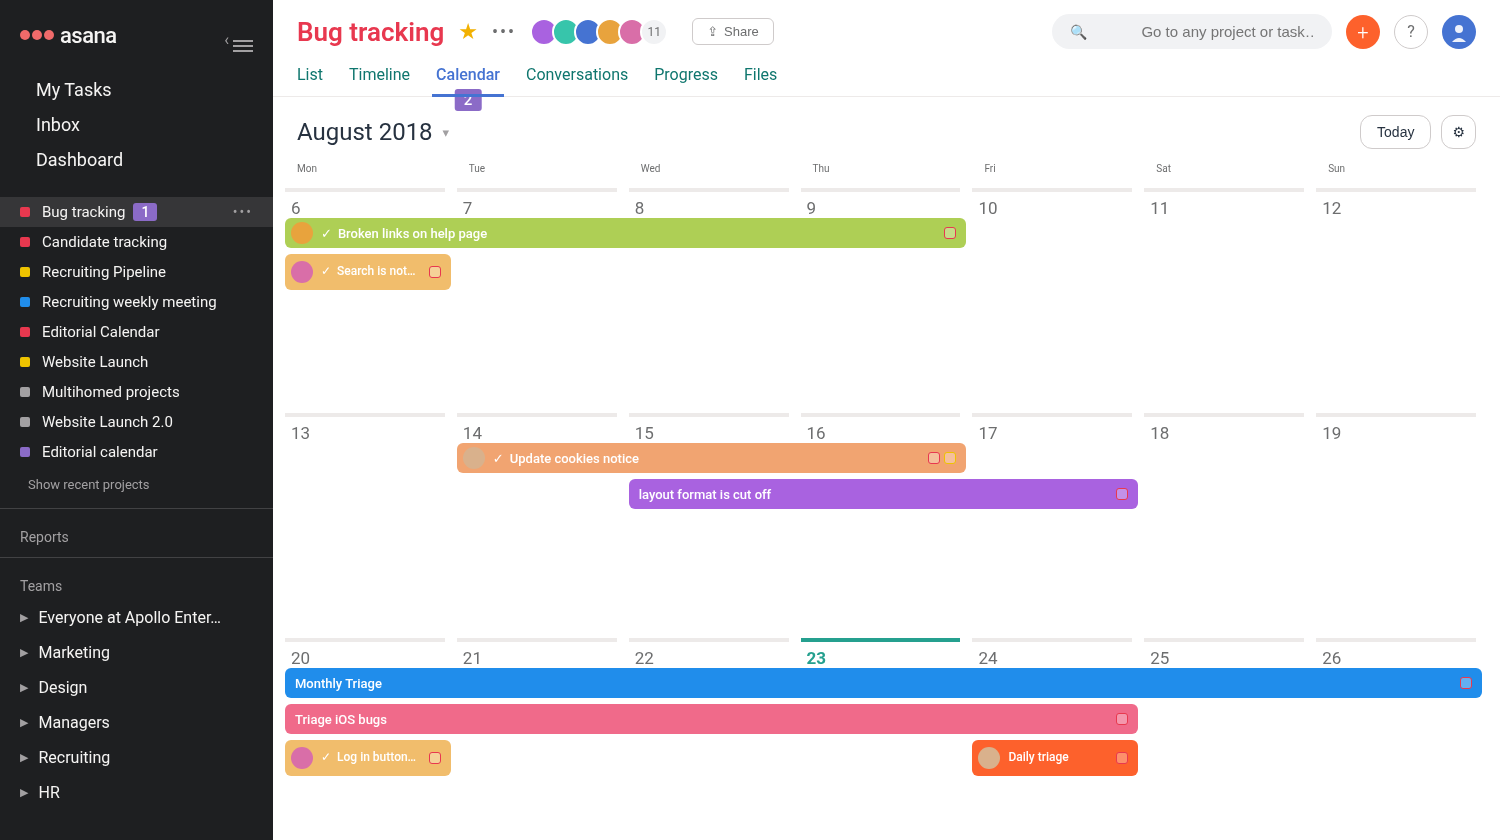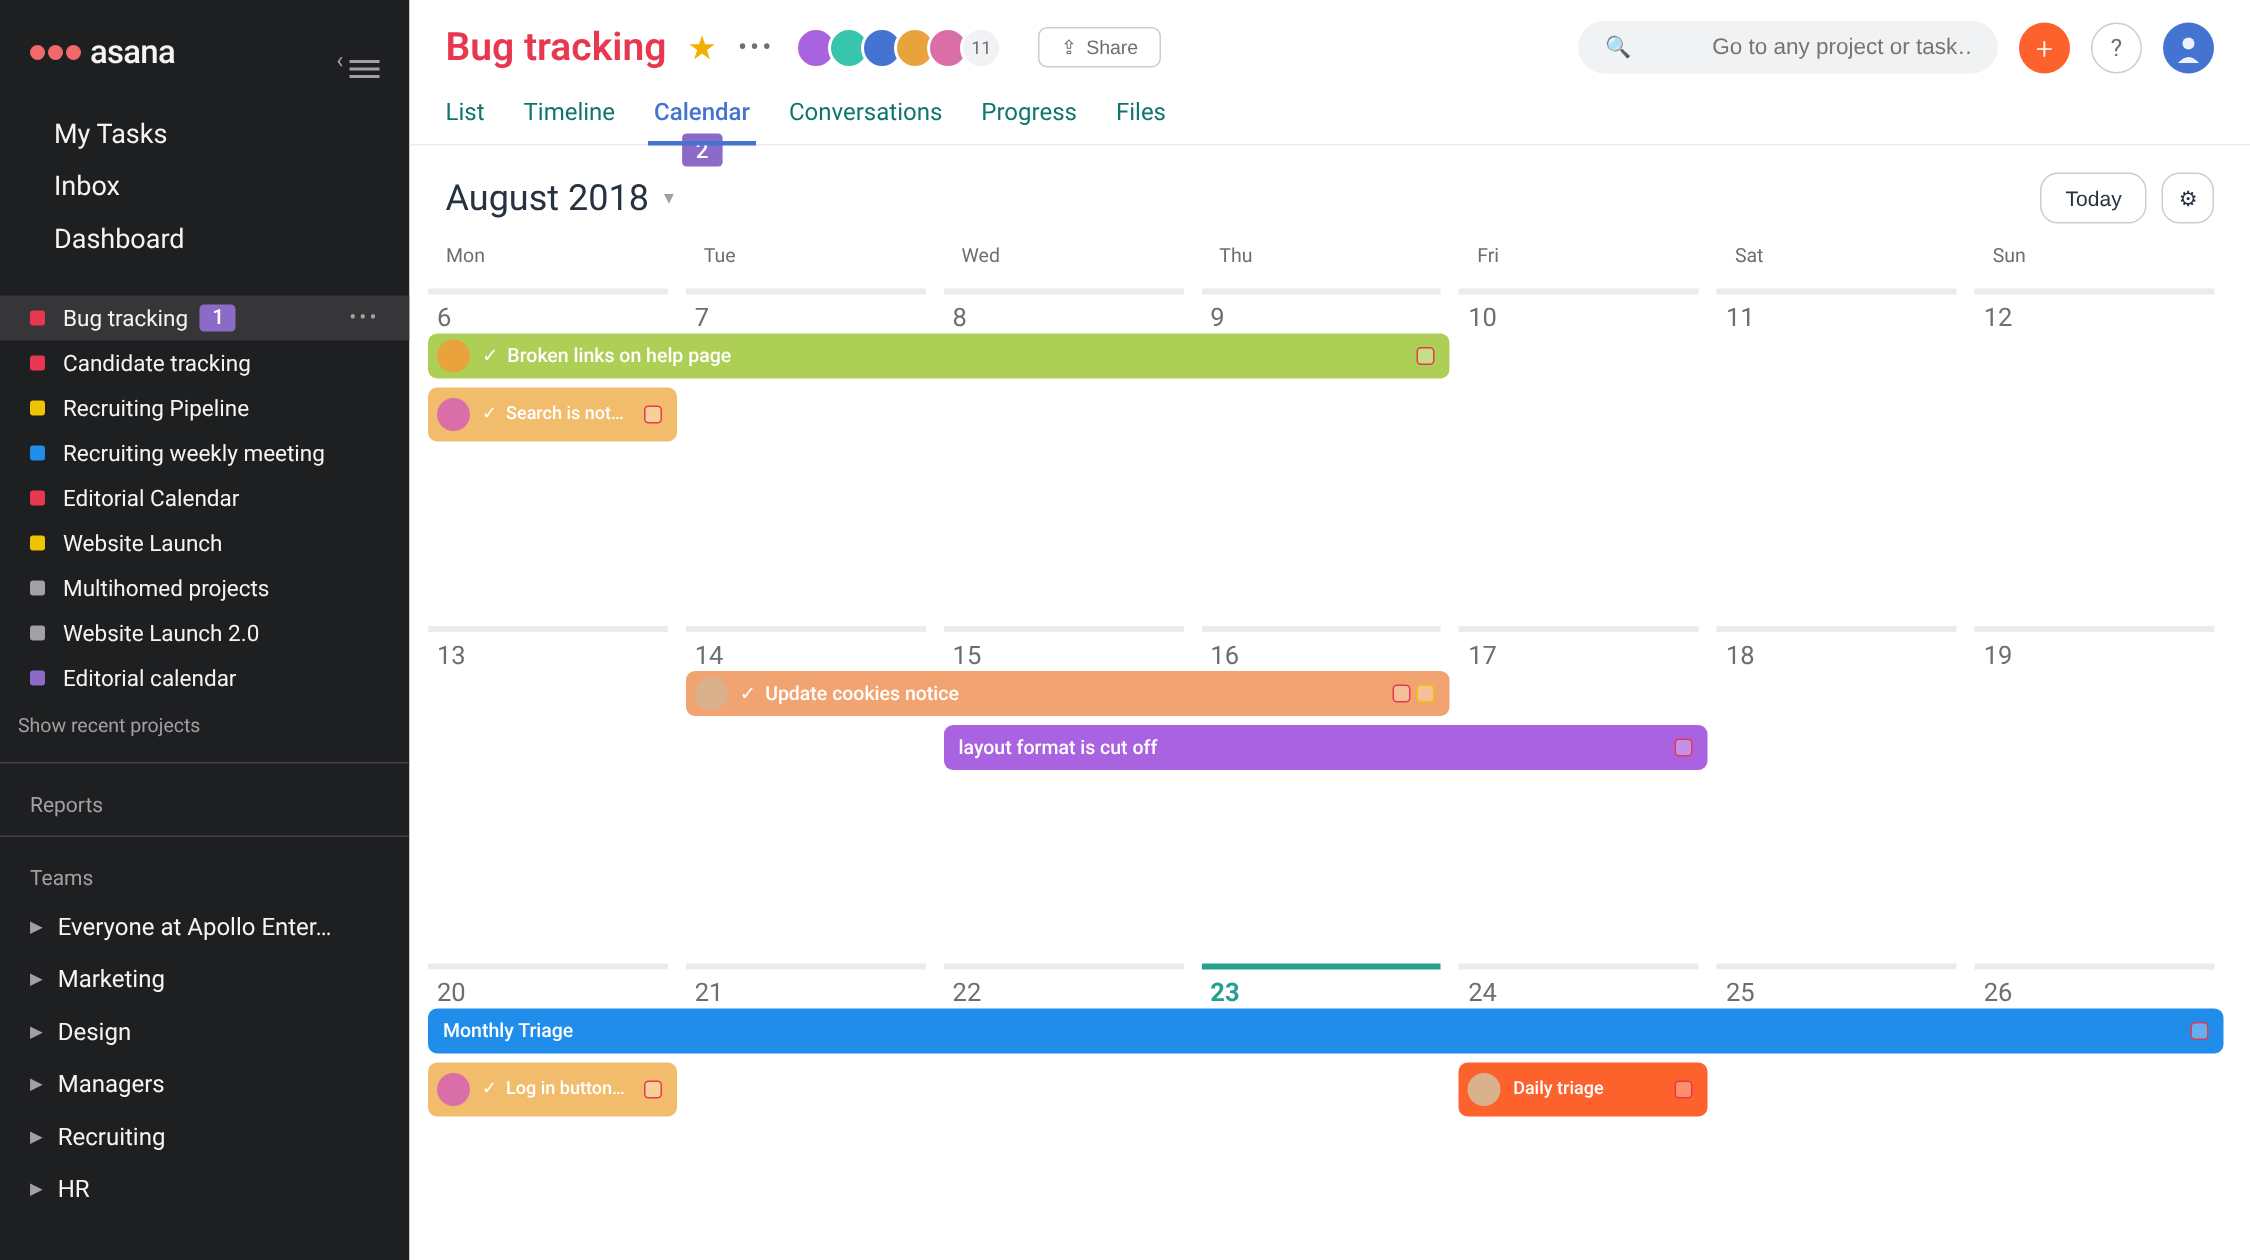--- a/index.html
+++ b/index.html
@@ -63,7 +63,7 @@
 
 .cal-grid { flex: 1; overflow-y: auto; padding: 0 12px 0 0; }
 .weekdays { display: grid; grid-template-columns: repeat(7, 1fr); padding: 0 0 0 12px; }
-.weekday { font-size: 13px; color: #6d6e6f; padding: 4px 12px 8px 12px; }
+.weekday { font-size: 10px; color: #6d6e6f; padding: 4px 12px 8px 12px; }
 .week { display: grid; grid-template-columns: repeat(7, 1fr); min-height: 225px; padding-left: 12px; position: relative; }
 .day { padding: 6px 6px 6px 0; position: relative; }
 .day-topbar { height: 4px; background: #edeae9; margin: 0 6px 6px 0; }

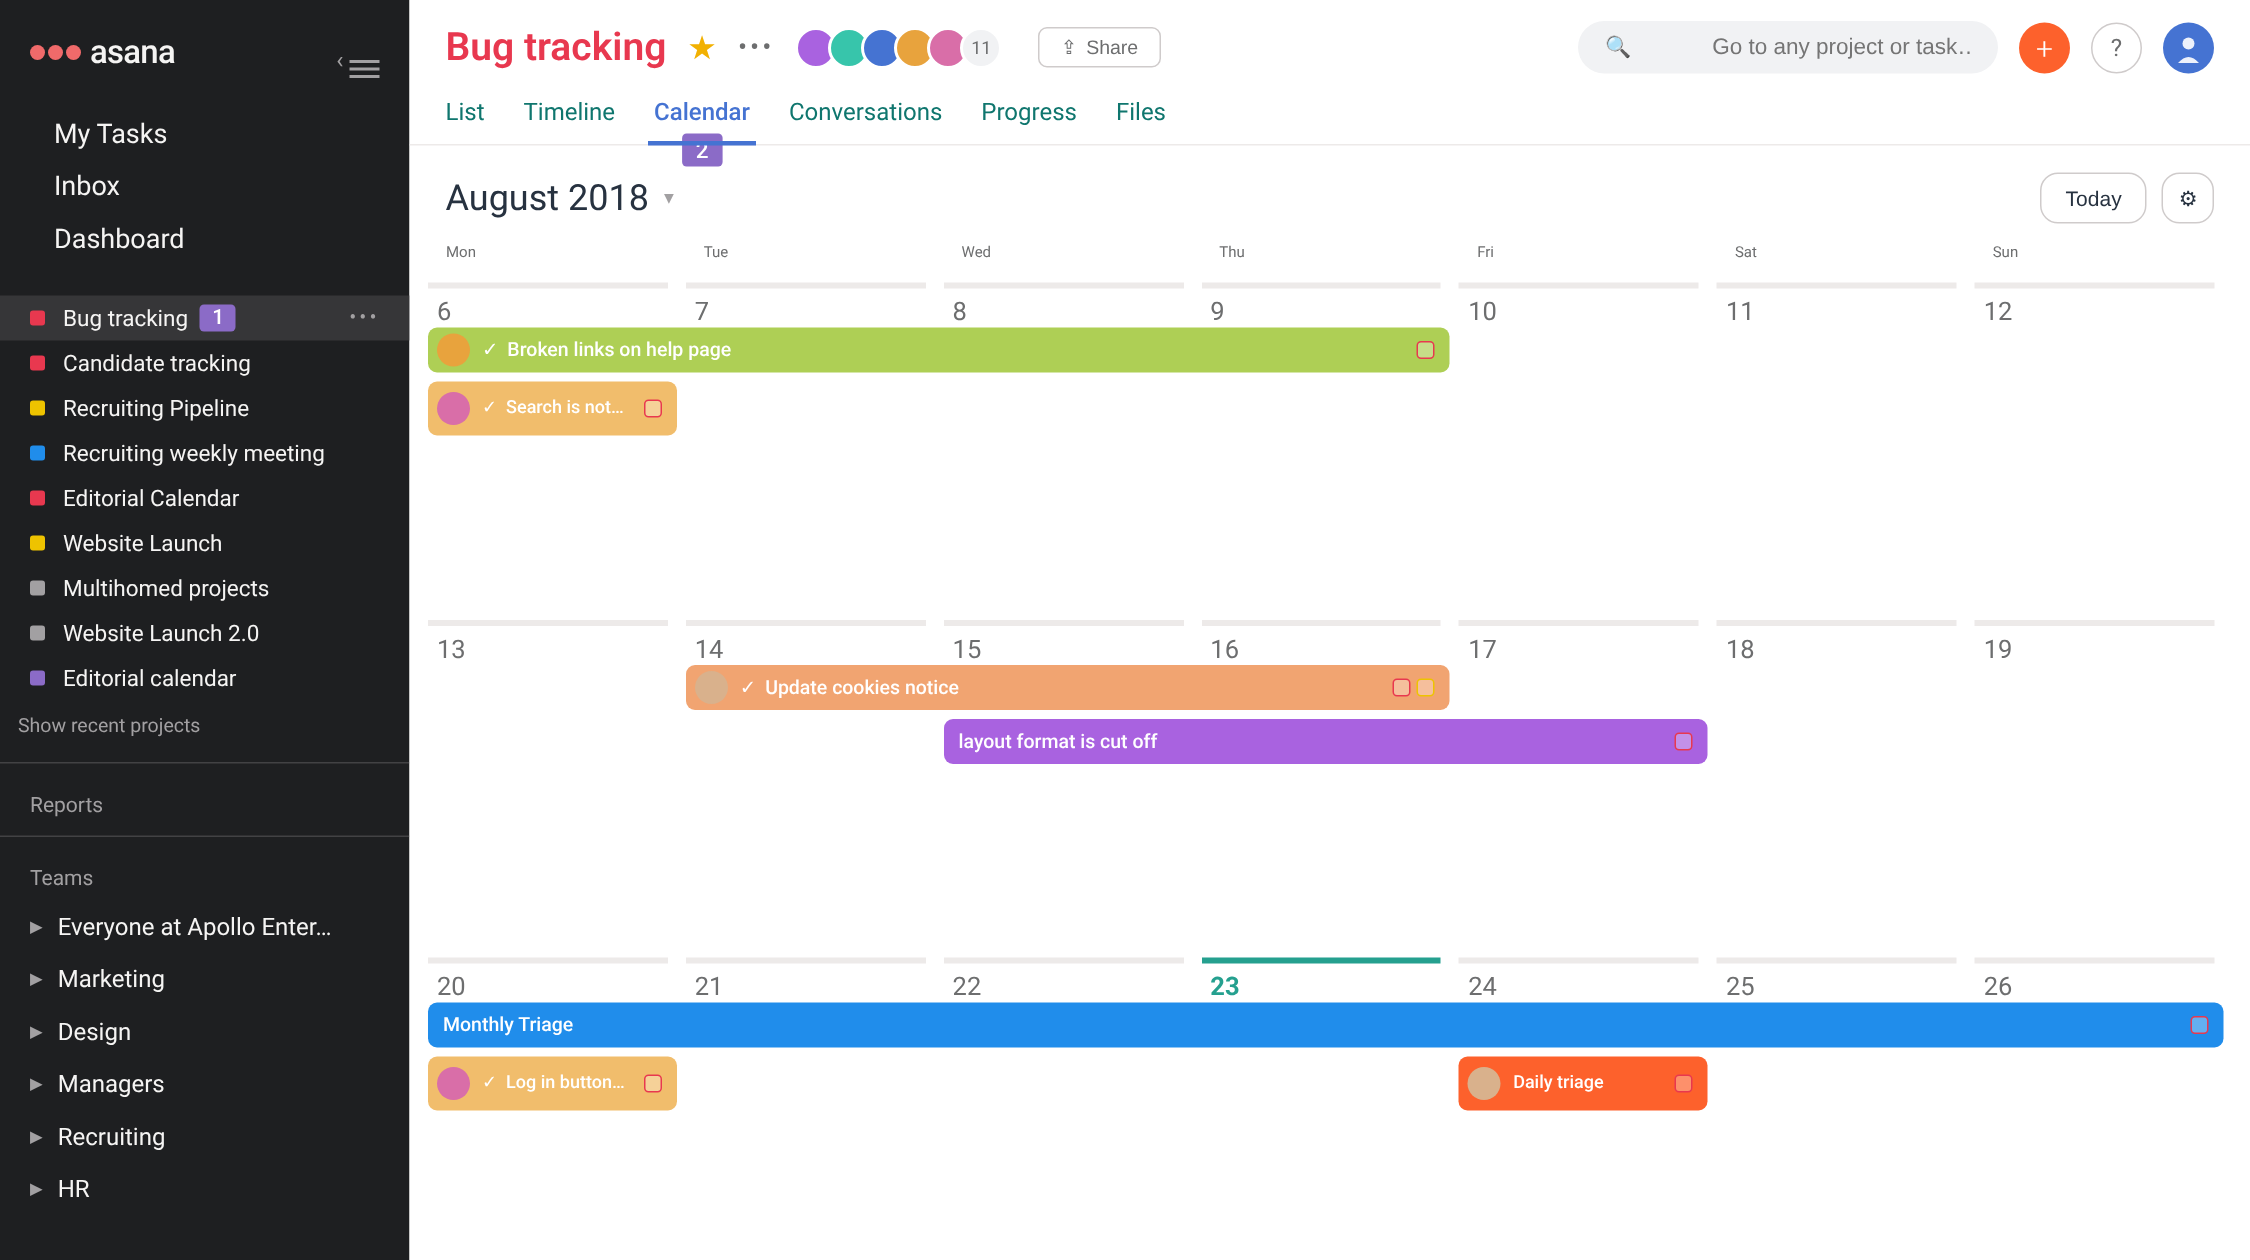--- a/index.html
+++ b/index.html
@@ -24,7 +24,7 @@
 .project-dot { width: 10px; height: 10px; border-radius: 2px; margin-right: 12px; flex-shrink: 0; }
 .project-more { margin-left: auto; color: #a2a0a2; letter-spacing: 2px; font-size: 14px; }
 .badge-num { background: #8b6bc7; color: #fff; border-radius: 3px; padding: 1px 8px; margin-left: 8px; font-size: 14px; font-weight: 500; }
-.sidebar-subtle { padding: 10px 12px; color: #a2a0a2; font-size: 13px; cursor: pointer; }
+.sidebar-subtle { padding: 10px 28px; color: #a2a0a2; font-size: 13px; cursor: pointer; }
 .sidebar-divider { height: 1px; background: #424244; margin: 6px 0; }
 .sidebar-heading { padding: 14px 20px 6px 20px; color: #a2a0a2; font-size: 14px; }
 .team-item { display: flex; align-items: center; padding: 8px 20px; color: #f5f4f3; font-size: 16px; cursor: pointer; }

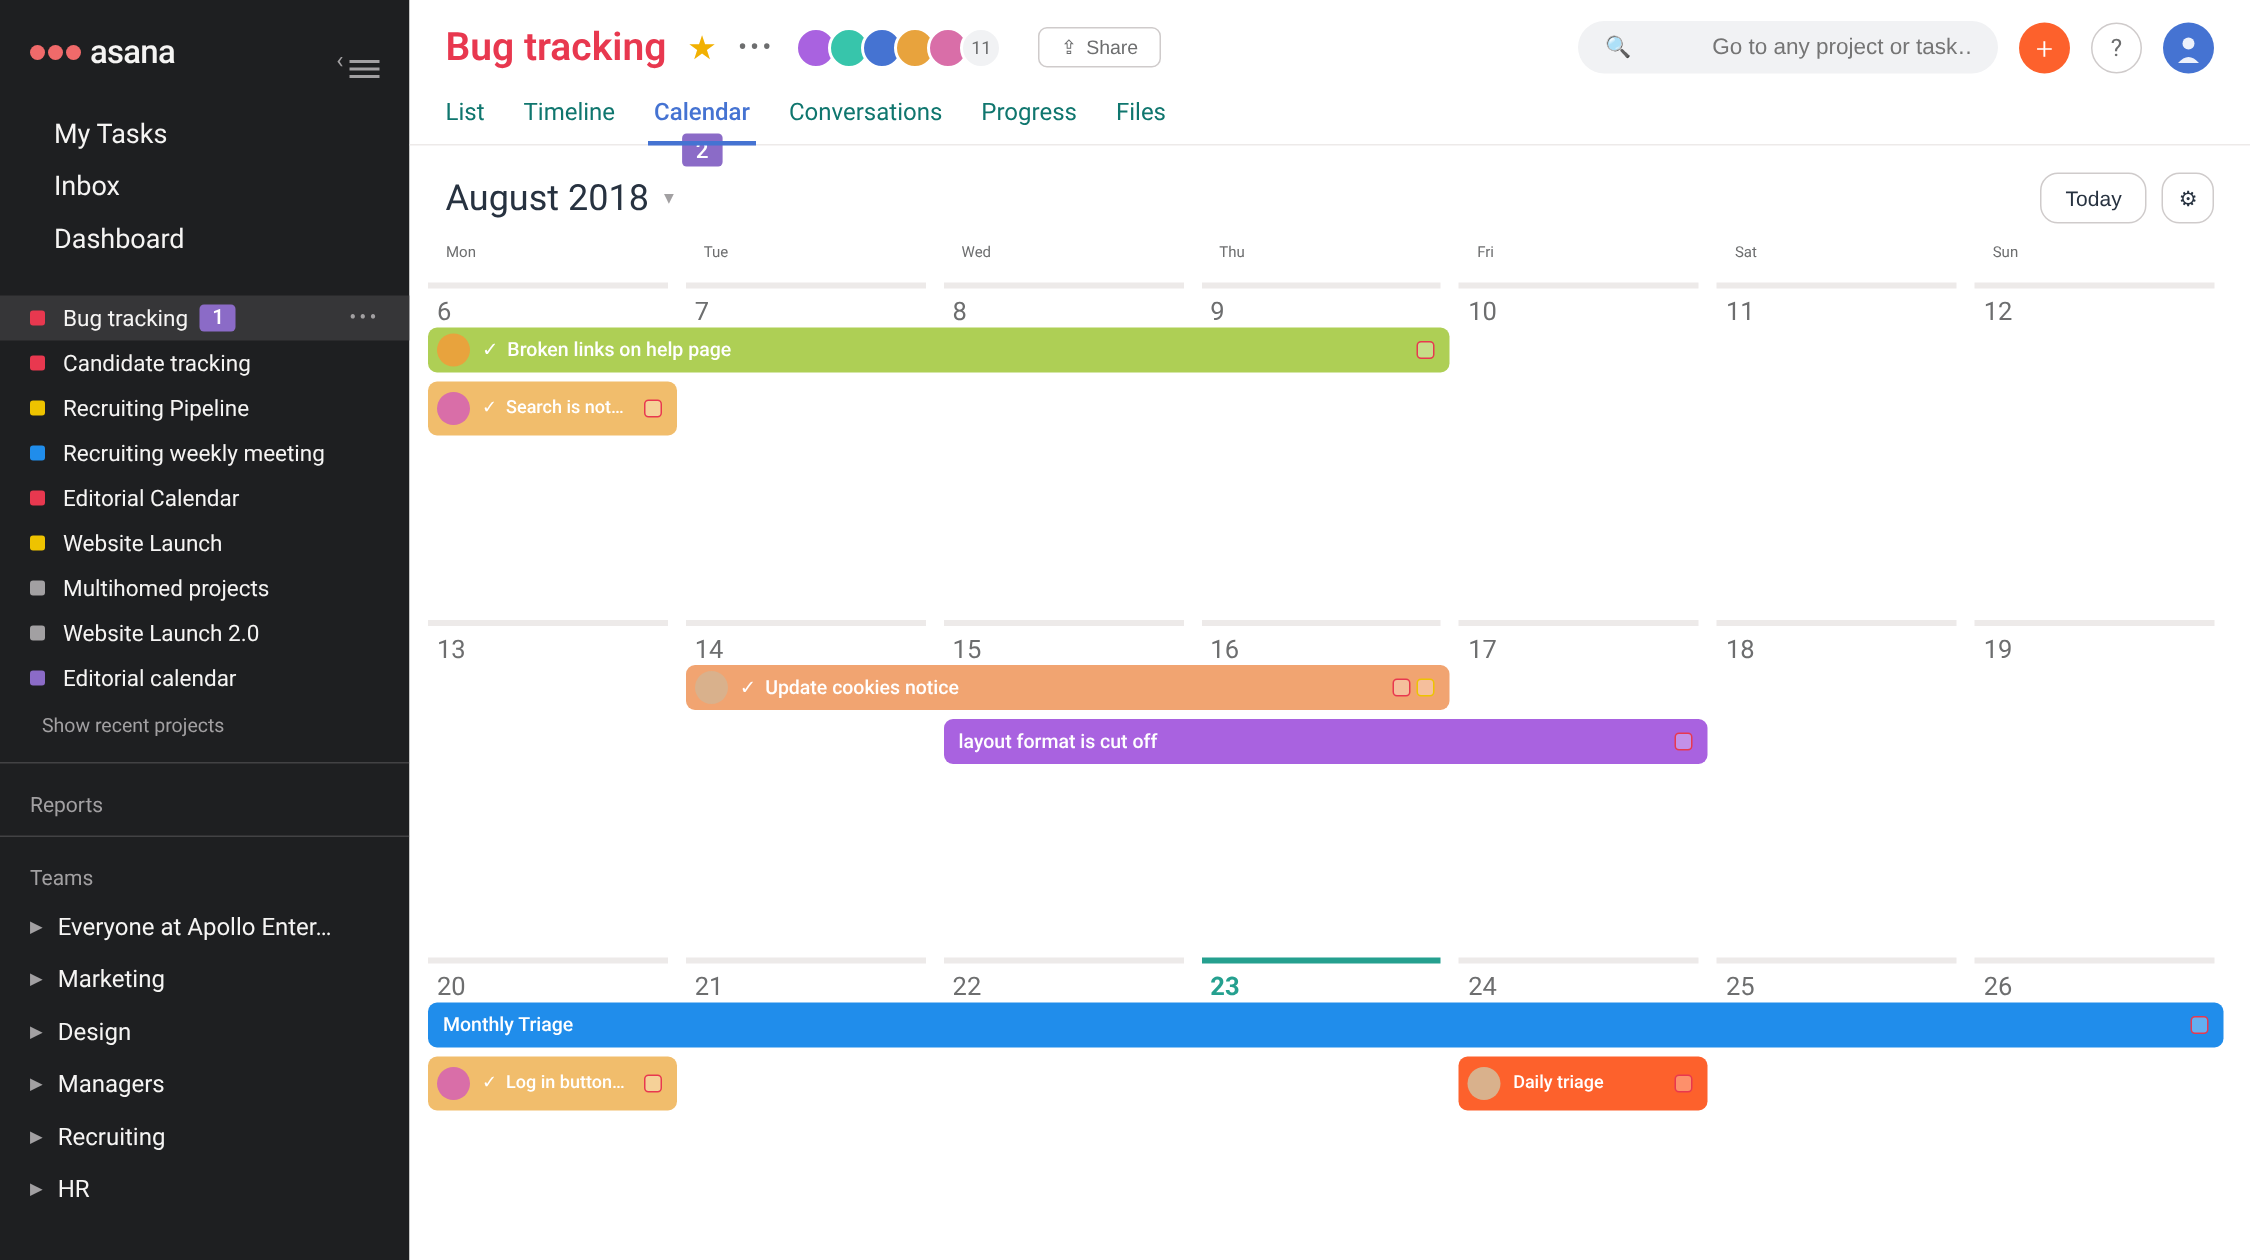--- a/index.html
+++ b/index.html
@@ -379,6 +379,12 @@
                   <span class="ev-dot" style="border-color: rgb(232, 56, 79); margin-left: auto;"></span>
                 </div>
               </div>
+              <div class="event-row">
+                <div class="event" style="background: rgb(240, 106, 138); grid-column: 1 / span 5;">
+                  <span class="ev-text">Triage iOS bugs</span>
+                  <span class="ev-dot" style="border-color: rgb(232, 56, 79); margin-left: auto;"></span>
+                </div>
+              </div>
               <div class="event-row tall">
                 <div class="event two-line" style="background: rgb(241, 189, 108); grid-column: 1 / span 1;">
                   <span class="ev-avatar" style="background: rgb(217, 110, 168);"></span>

